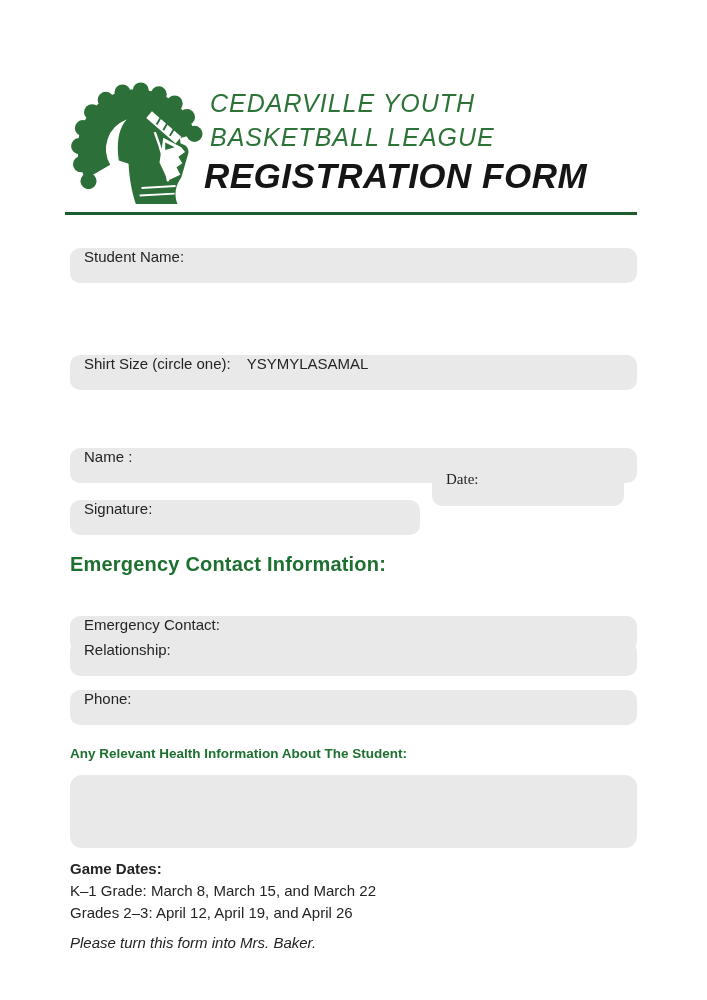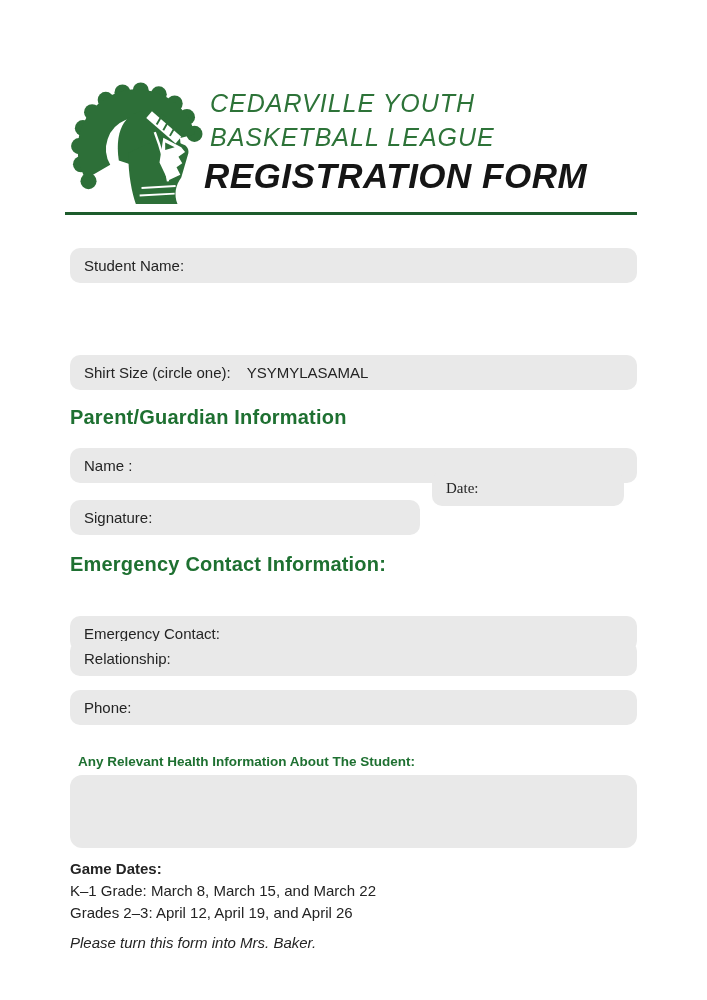--- a/index.html
+++ b/index.html
@@ -26,7 +26,7 @@
   .field {
     position:absolute; left:70px; width:567px; height:35px;
     background:#e9e9e9; border-radius:10px;
-    display:flex; align-items:center; padding:0 14px; box-sizing:border-box;
+    display:flex; align-items:flex-start; padding:0 14px; box-sizing:border-box;
     font-size:15px; color:#242424;
   }
   .flabel { white-space:nowrap; }

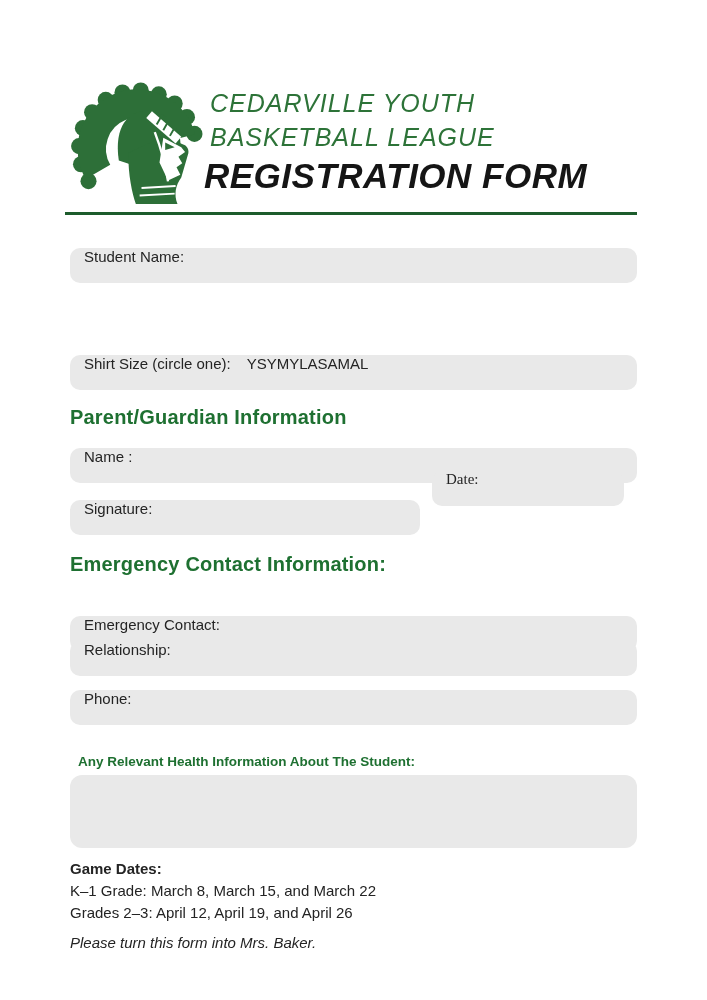--- a/index.html
+++ b/index.html
@@ -138,7 +138,6 @@
     </span>
   </div>
 
-  <h2 class="sec h-parent">Parent/Guardian Information</h2>
 
   <div class="field f-parent-name">
     <span class="flabel">Name :</span>

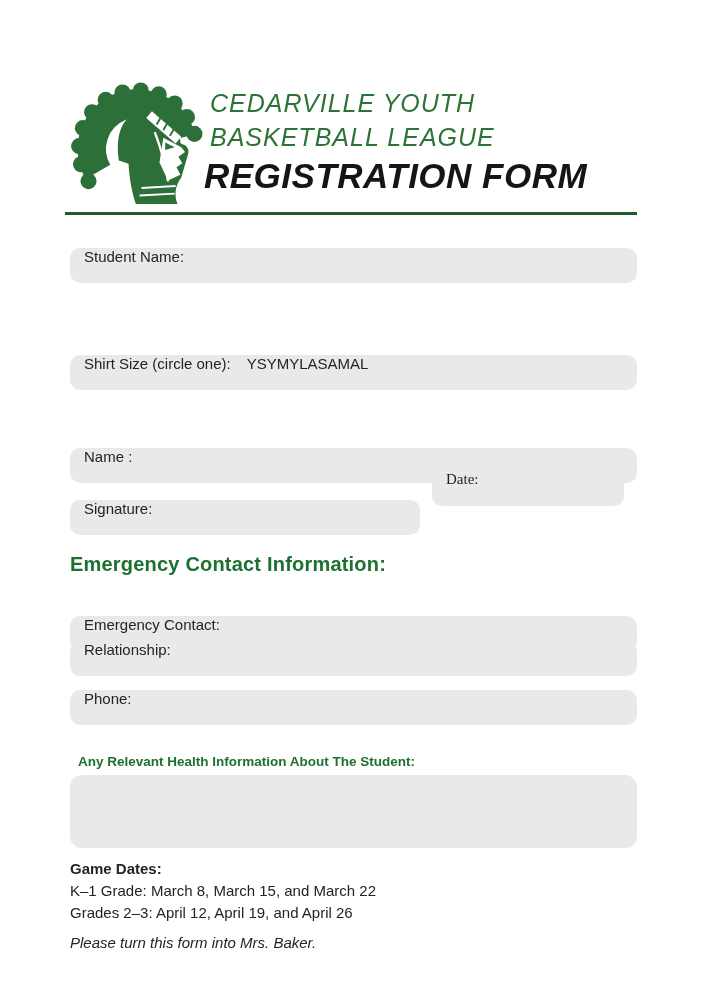--- a/index.html
+++ b/index.html
@@ -57,7 +57,7 @@
   .h-parent { top:406px; }
   .h-emergency { top:553px; }
   .h-health {
-    position:absolute; left:70px; top:746px; margin:8px;
+    position:absolute; left:70px; top:746px; margin:0;
     color:#1e7031; font-size:13.5px; font-weight:bold; white-space:nowrap;
   }
 

